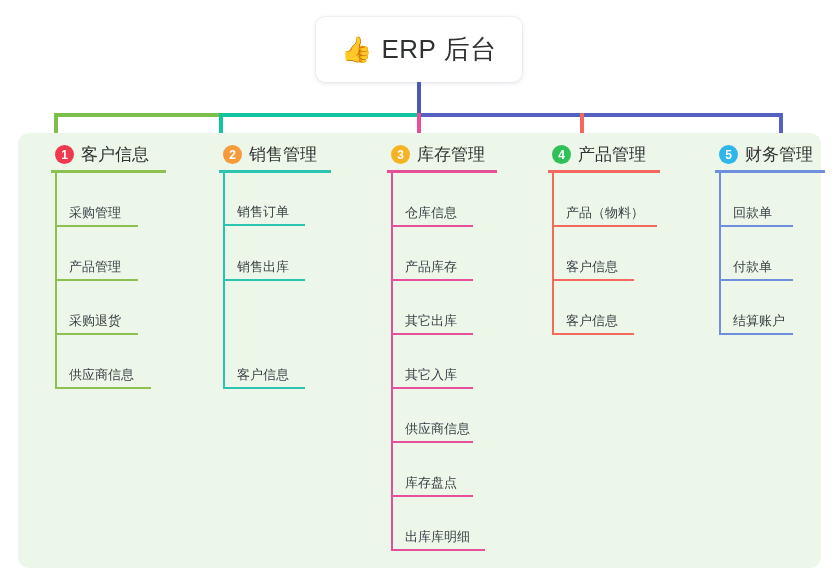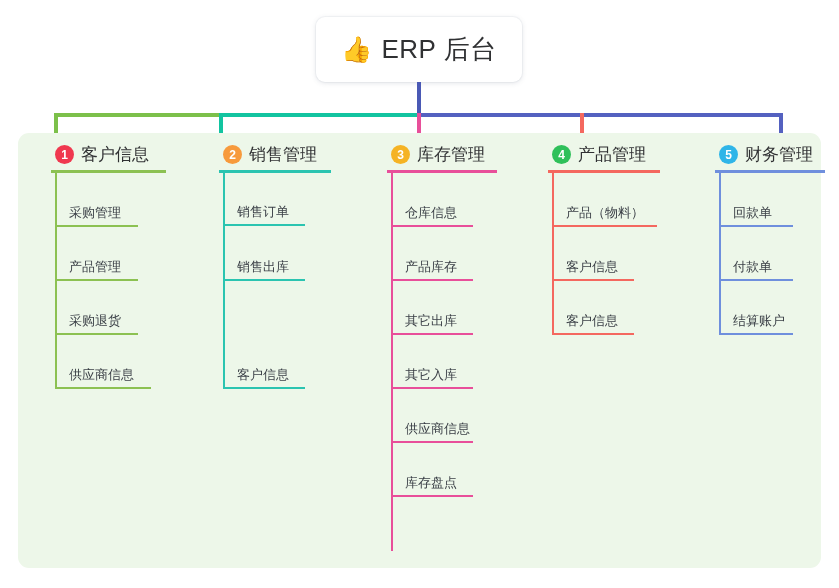--- a/index.html
+++ b/index.html
@@ -170,6 +170,10 @@
             <span class="leaf-label">库存盘点</span>
             <div class="leaf-rule" style="width: 82px; background: rgb(232, 79, 154);"></div>
           </div>
+          <div class="leaf" style="top: 364px; left: 4px; width: 94px; height: 54px;">
+            <span class="leaf-label">出库库明细</span>
+            <div class="leaf-rule" style="width: 94px; background: rgb(232, 79, 154);"></div>
+          </div>
         </div>
         <div class="col" style="left: 530px; width: 152px; height: 435px;">
           <div class="col-head" style="top: 10px; left: 4px;">

